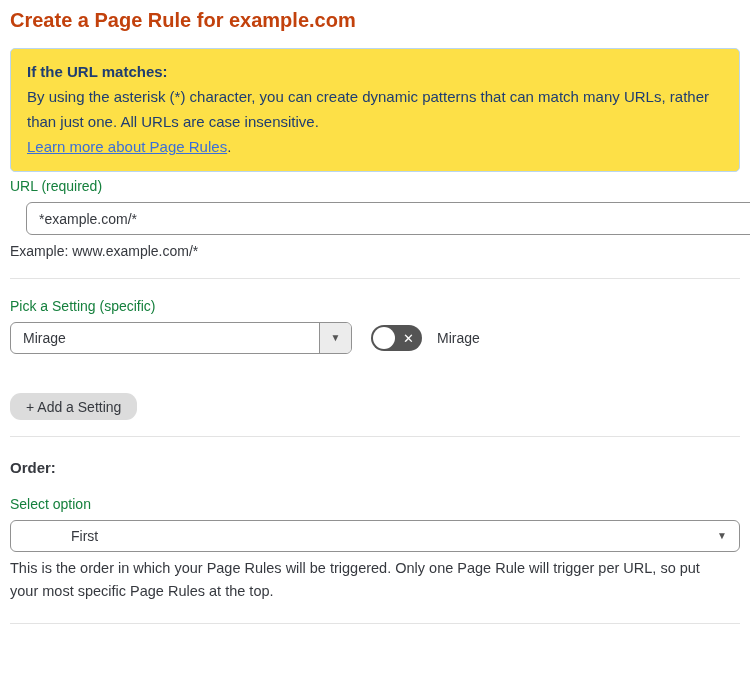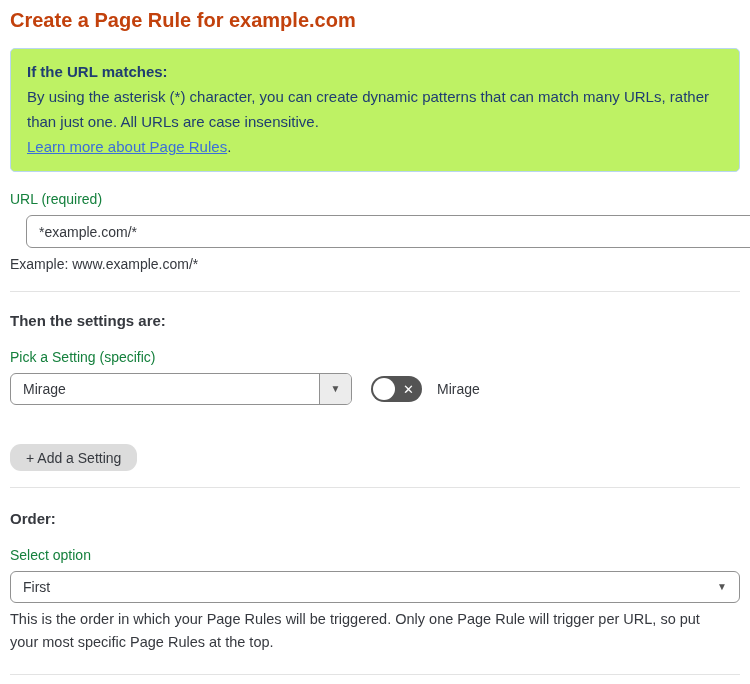--- a/index.html
+++ b/index.html
@@ -23,14 +23,14 @@
   }
 
   .info-box {
-    background: #bef264;
+    background: #fde047;
     border: 1px solid #b9d6f2;
     border-radius: 5px;
     padding: 10px 16px 12px 16px;
     font-size: 15px;
     line-height: 25px;
     color: #1f3d71;
-    margin-bottom: 19px;
+    margin-bottom: 6px;
   }
   .info-box .info-heading { font-weight: 700; }
   .info-box a.info-link {

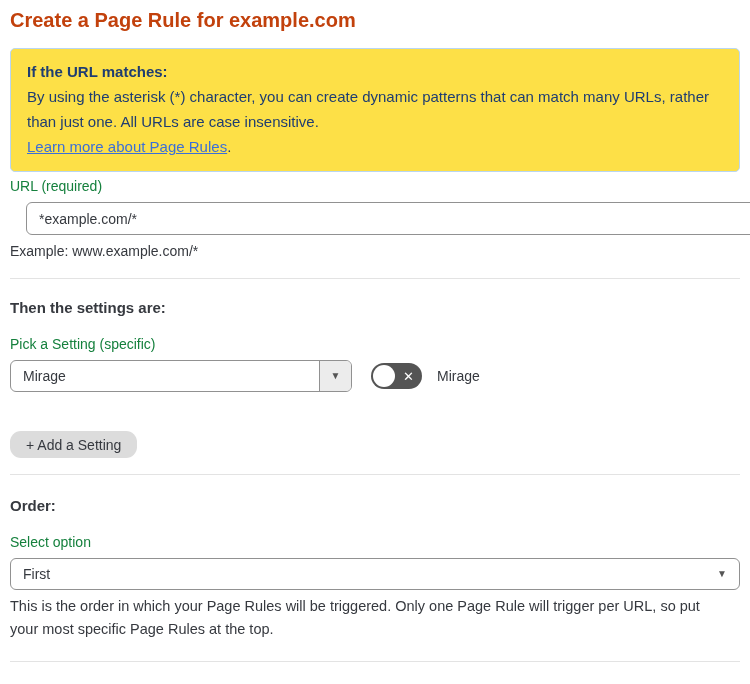--- a/index.html
+++ b/index.html
@@ -222,7 +222,6 @@
 
   <hr class="divider">
 
-  <div class="section-heading" style="margin-top:20px;">Then the settings are:</div>
 
   <div class="field-label picker-label">Pick a Setting (specific)</div>
 

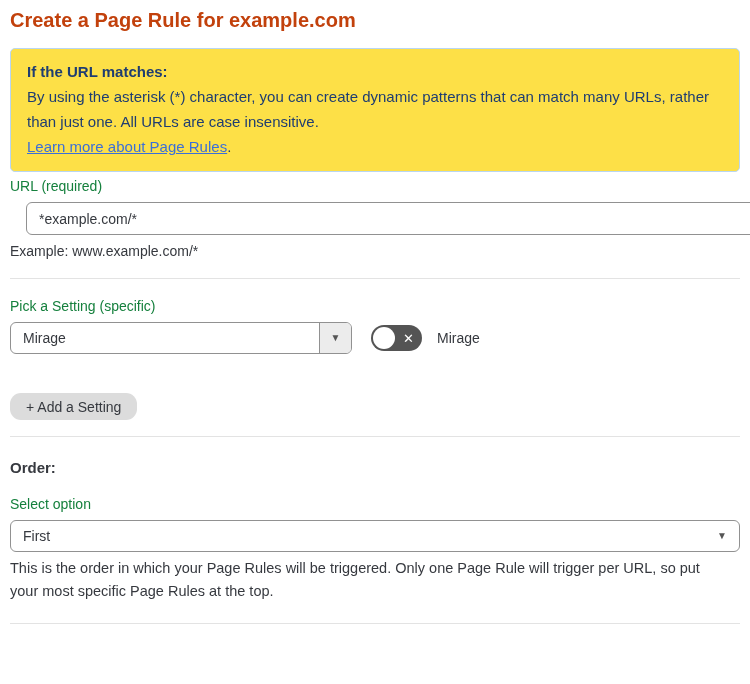--- a/index.html
+++ b/index.html
@@ -179,6 +179,7 @@
     border-radius: 6px;
     background: #fff;
     cursor: pointer;
+    padding-left: 48px;
   }
   .order-select .select-value {
     font-size: 14px;

